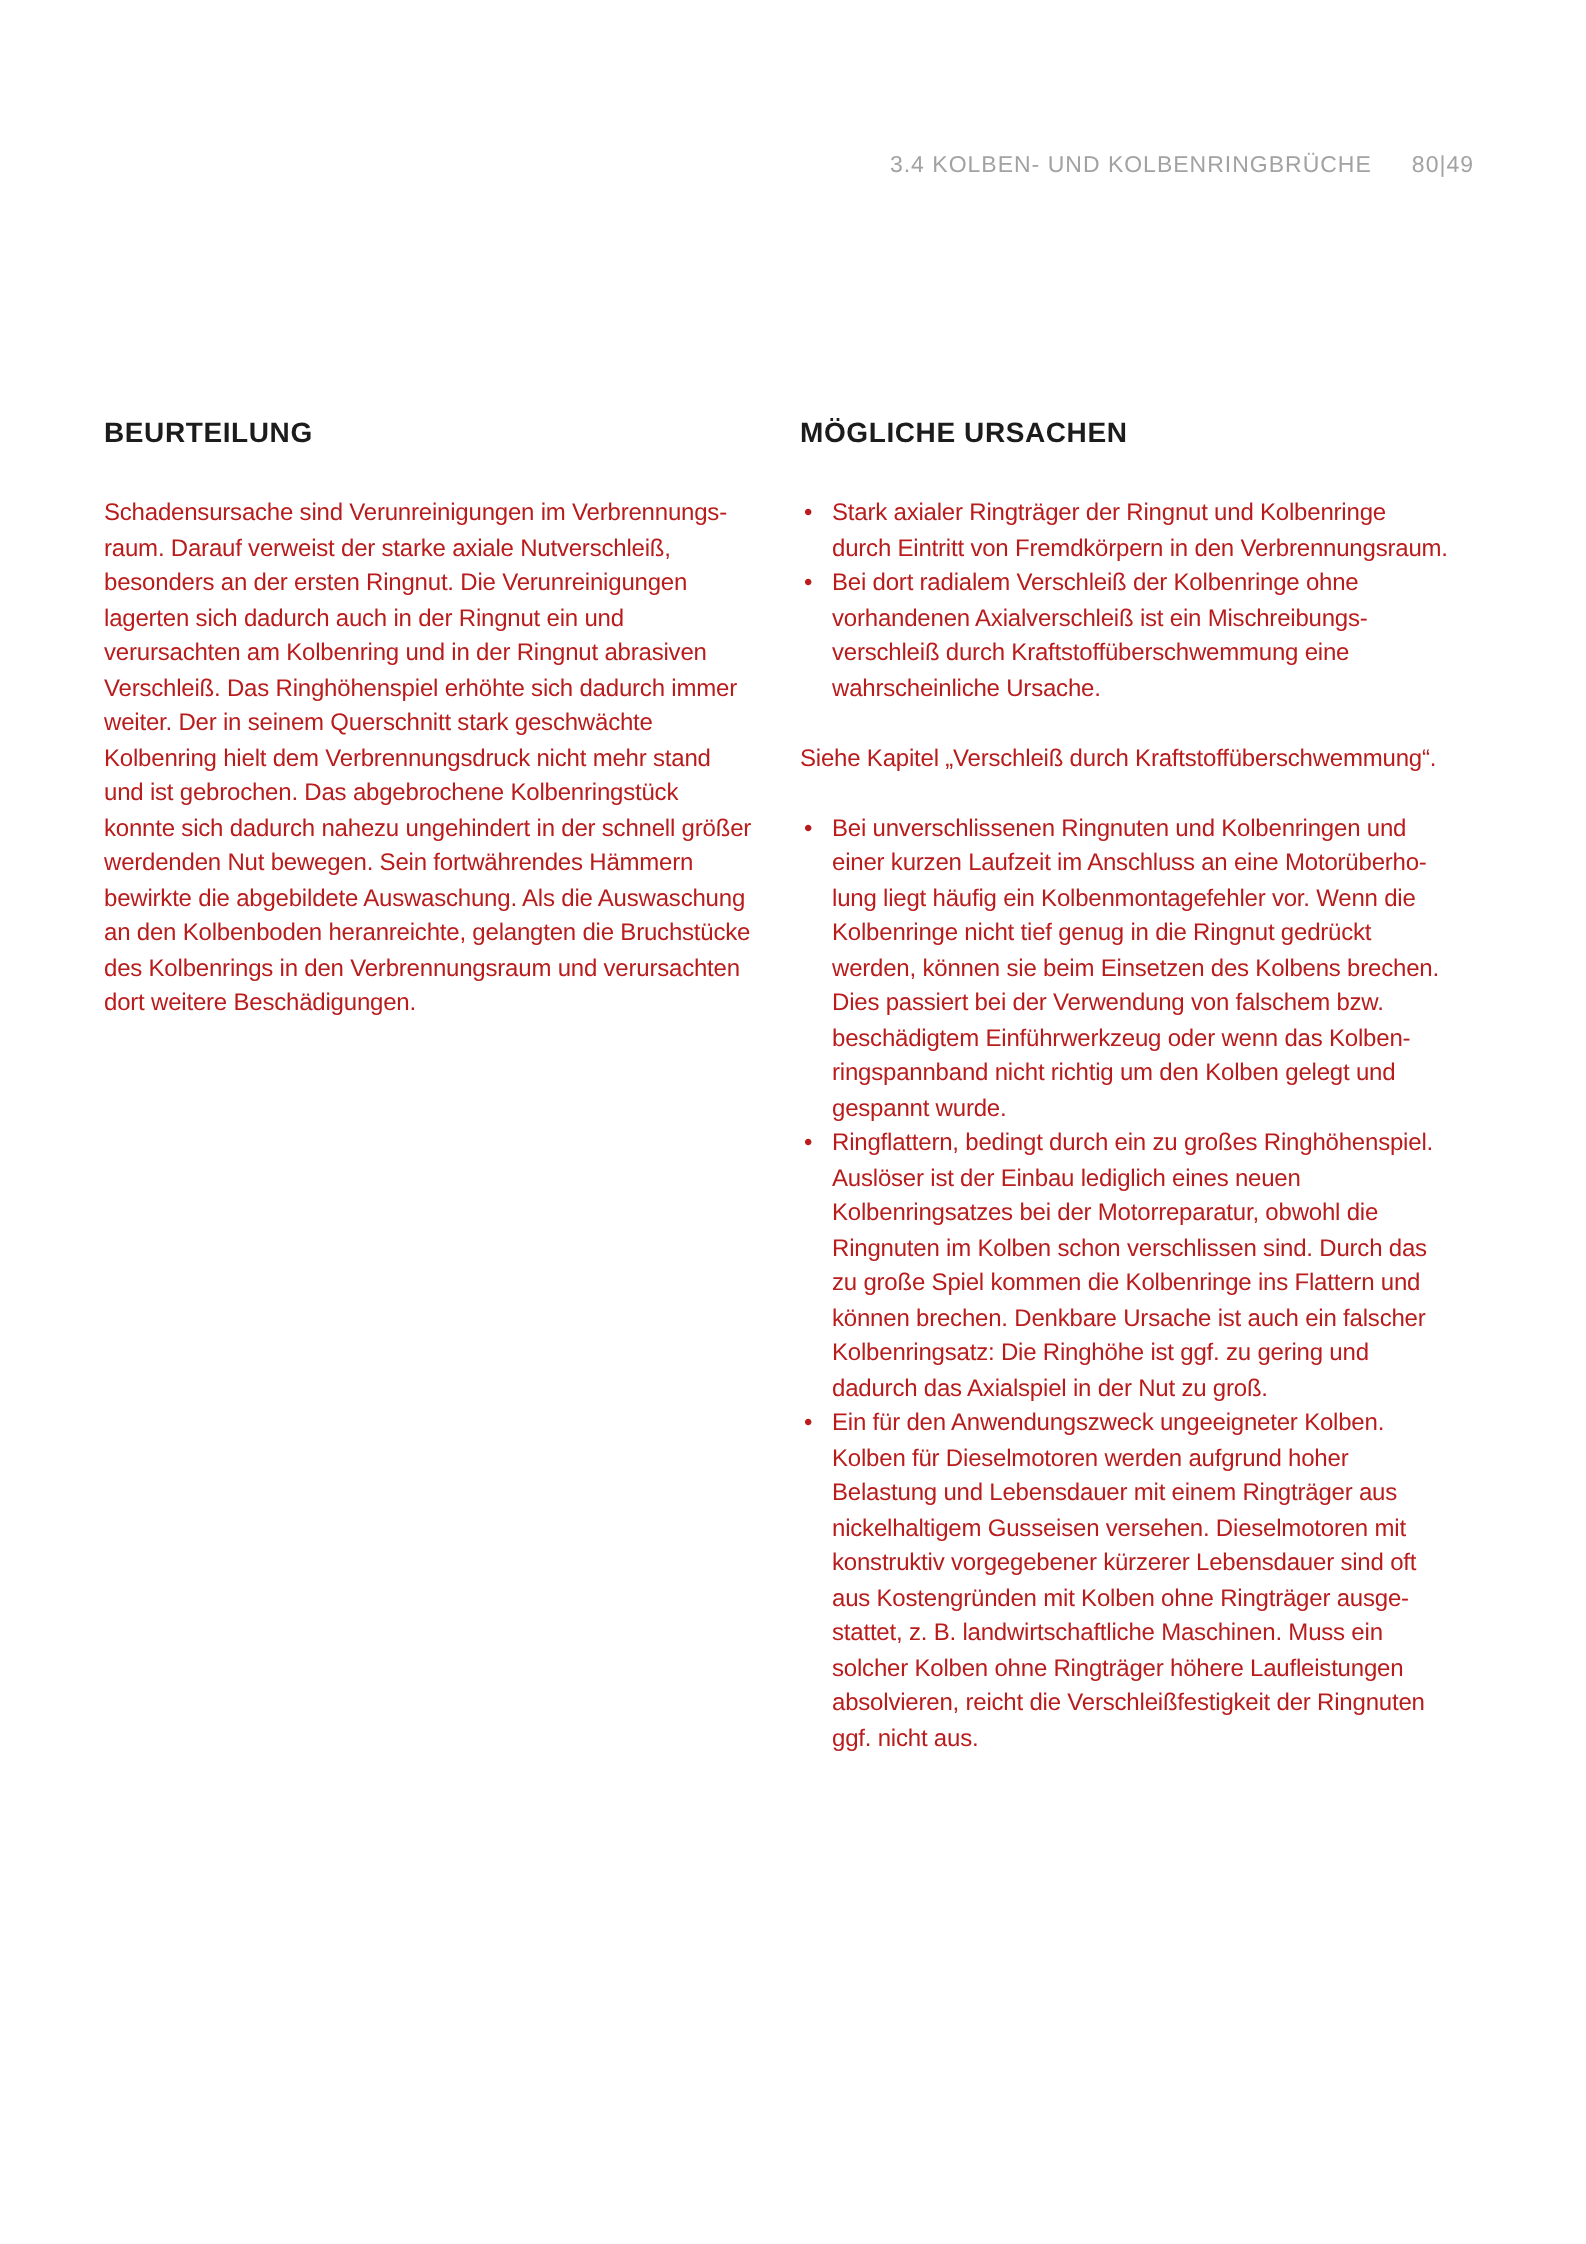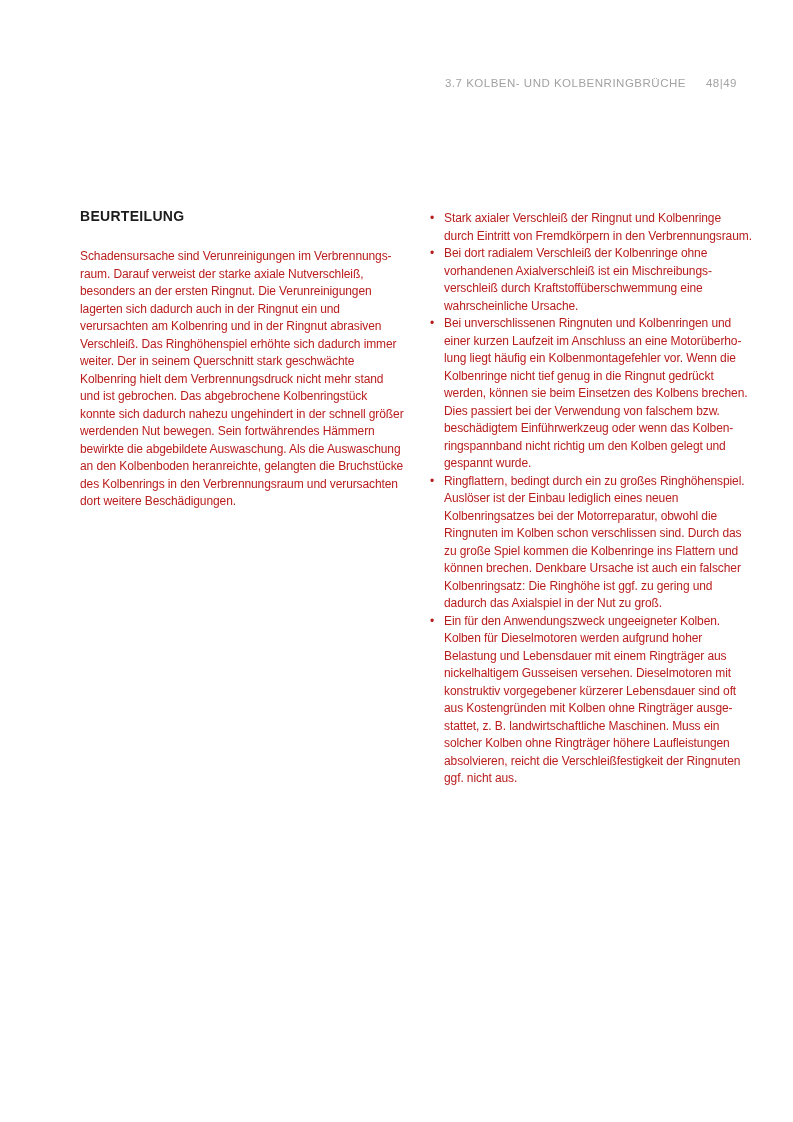--- a/index.html
+++ b/index.html
@@ -79,7 +79,7 @@
 <div class="page">
 
   <header class="running-header">
-    <span>3.7 KOLBEN- UND KOLBENRINGBRÜCHE</span>
+    <span>3.4 KOLBEN- UND KOLBENRINGBRÜCHE</span>
     <span>48|49</span>
   </header>
 

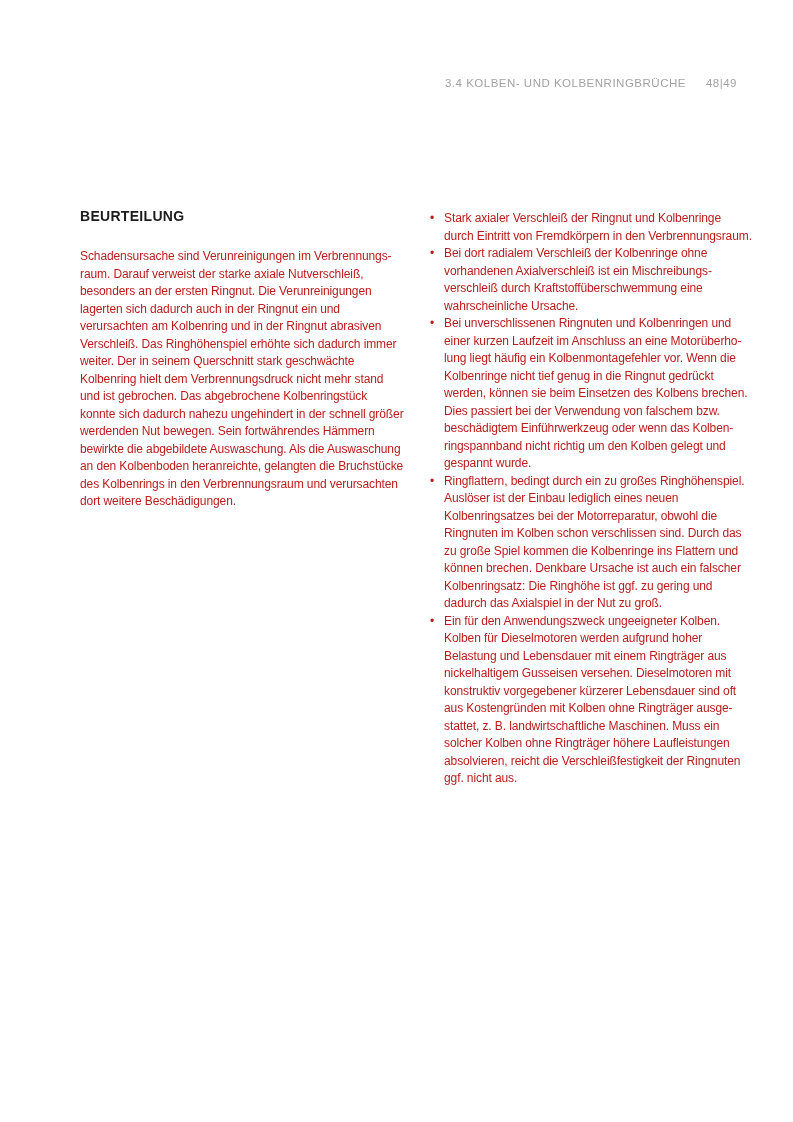--- a/index.html
+++ b/index.html
@@ -80,7 +80,7 @@
 
   <header class="running-header">
     <span>3.4 KOLBEN- UND KOLBENRINGBRÜCHE</span>
-    <span>48|49</span>
+    <span>80|49</span>
   </header>
 
   <main class="columns">

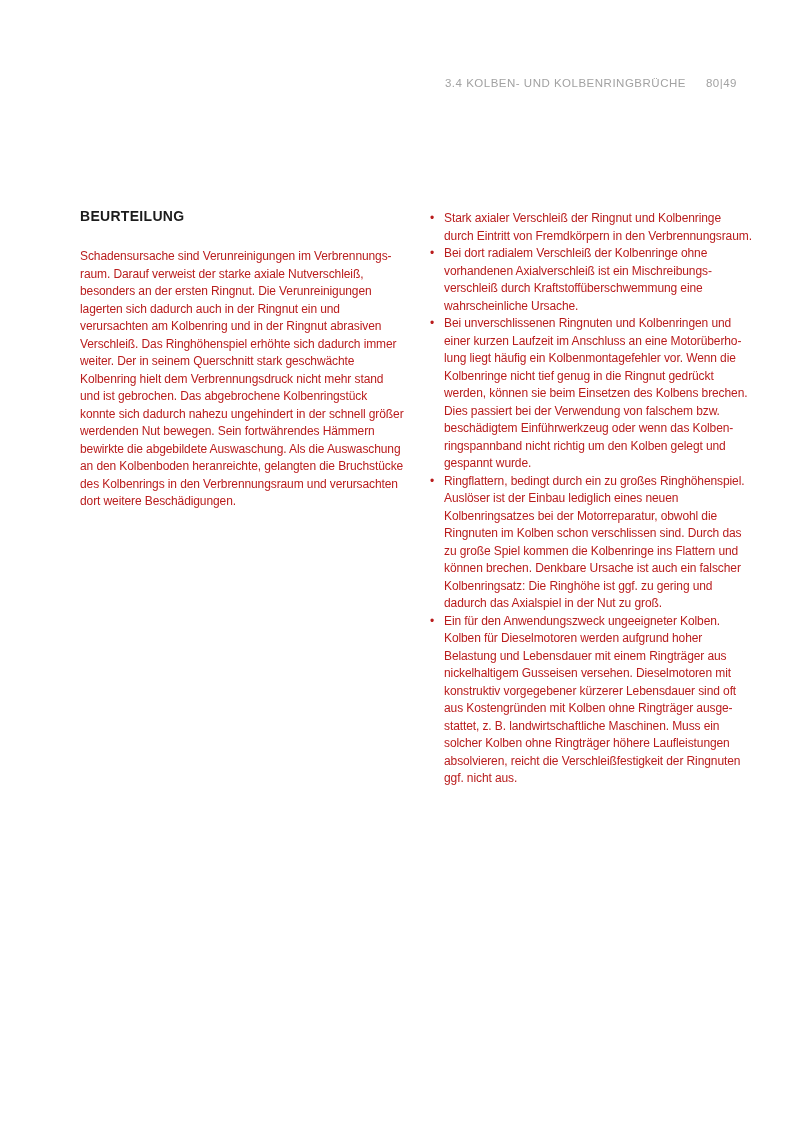--- a/index.html
+++ b/index.html
@@ -28,7 +28,7 @@
   .columns {
     position: absolute;
     top: 210px;
-    left: 80px;
+    left: 52px;
     display: grid;
     grid-template-columns: 348px 348px;
     column-gap: 0;

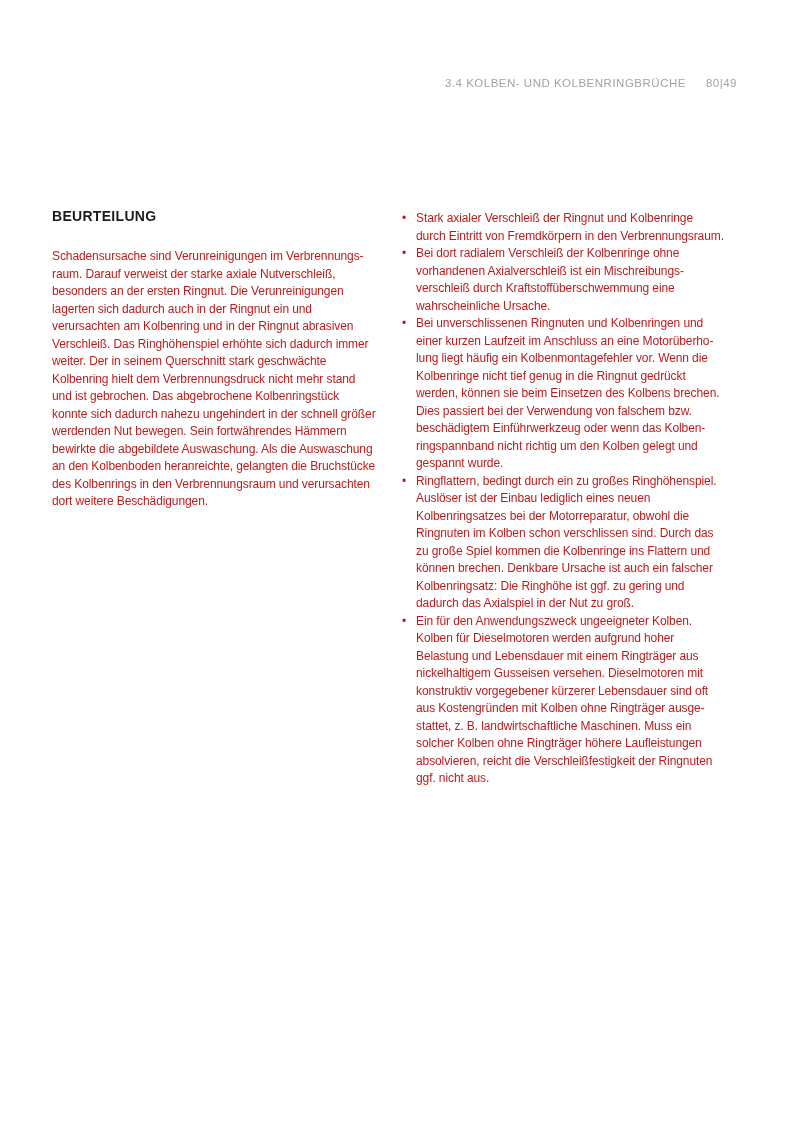--- a/index.html
+++ b/index.html
@@ -105,6 +105,7 @@
     </section>
 
     <section class="col">
+      <h2 class="section-heading">MÖGLICHE URSACHEN</h2>
 
       <ul class="bullets">
         <li>

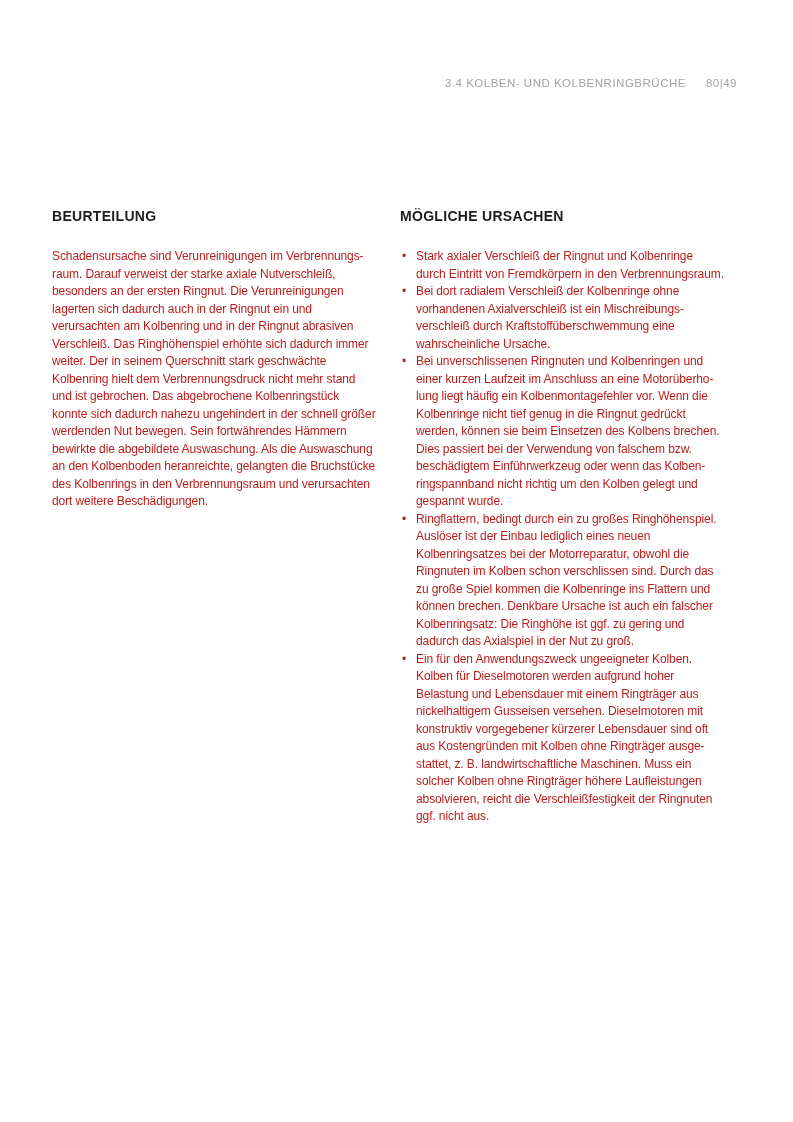--- a/index.html
+++ b/index.html
@@ -110,7 +110,7 @@
       <ul class="bullets">
         <li>
           <span class="b">•</span>
-          <span class="t">Stark axialer Verschleiß der Ringnut und Kolbenringe
+          <span class="t">Stark axialer Ringträger der Ringnut und Kolbenringe
 durch Eintritt von Fremdkörpern in den Verbrennungsraum.</span>
         </li>
         <li>

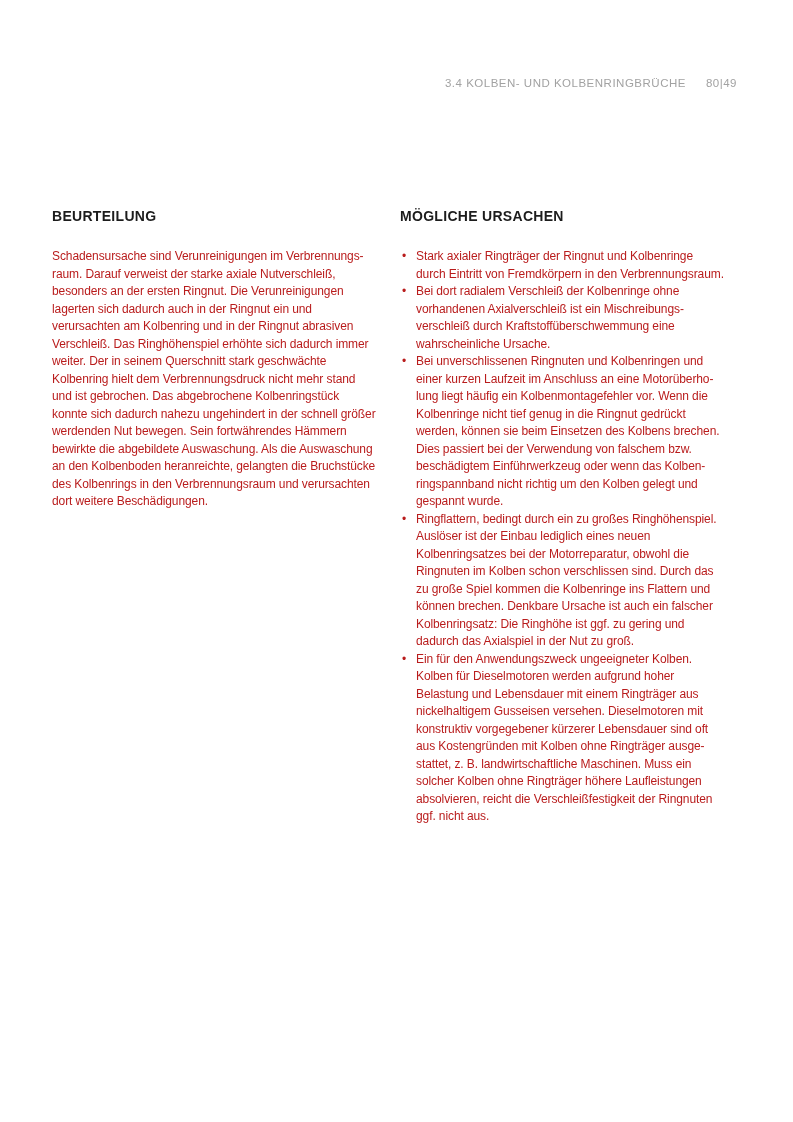--- a/index.html
+++ b/index.html
@@ -122,6 +122,7 @@
         </li>
       </ul>
 
+      <p class="body-text note">Siehe Kapitel „Verschleiß durch Kraftstoffüberschwemmung“.</p>
 
       <ul class="bullets">
         <li>

